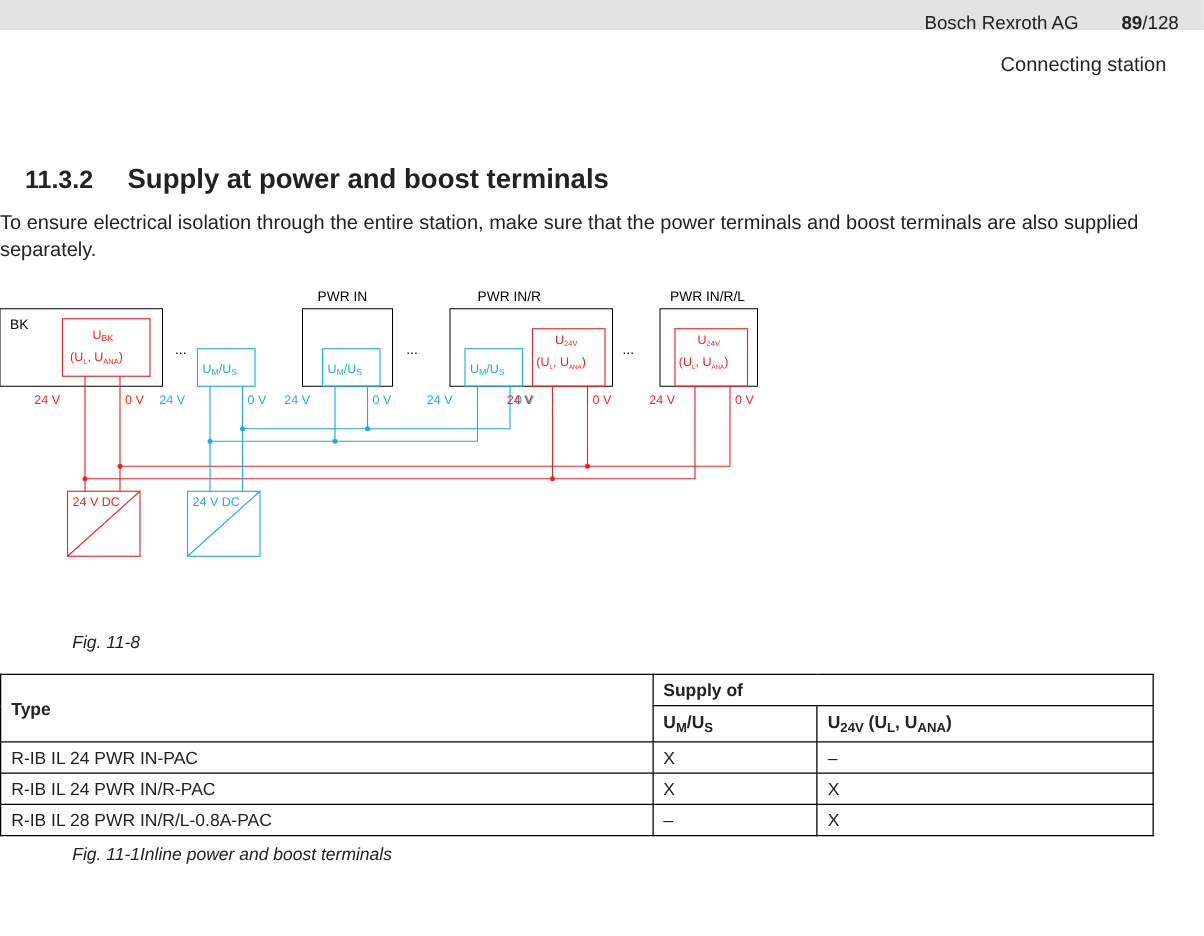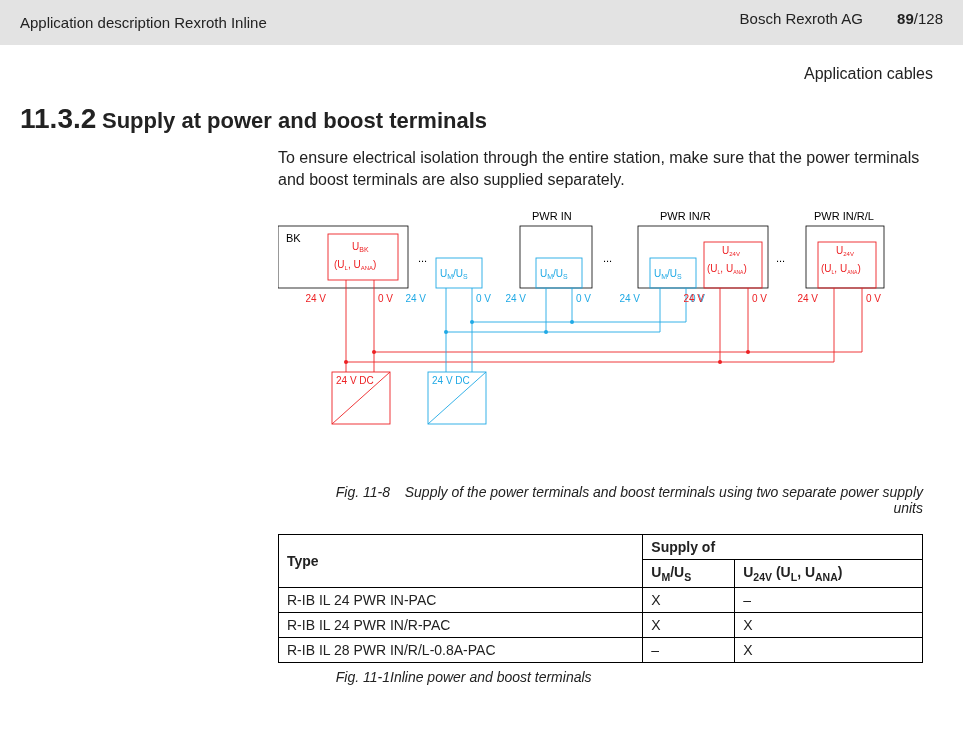--- a/index.html
+++ b/index.html
@@ -102,7 +102,6 @@
 <body>
 
 <div class="header-bar">
-  <div class="doc-sub">Application description Rexroth Inline</div>
   <div class="header-right">
     <span class="company">Bosch Rexroth AG</span>
     <span class="page-num"><span class="cur">89</span><span>/128</span></span>

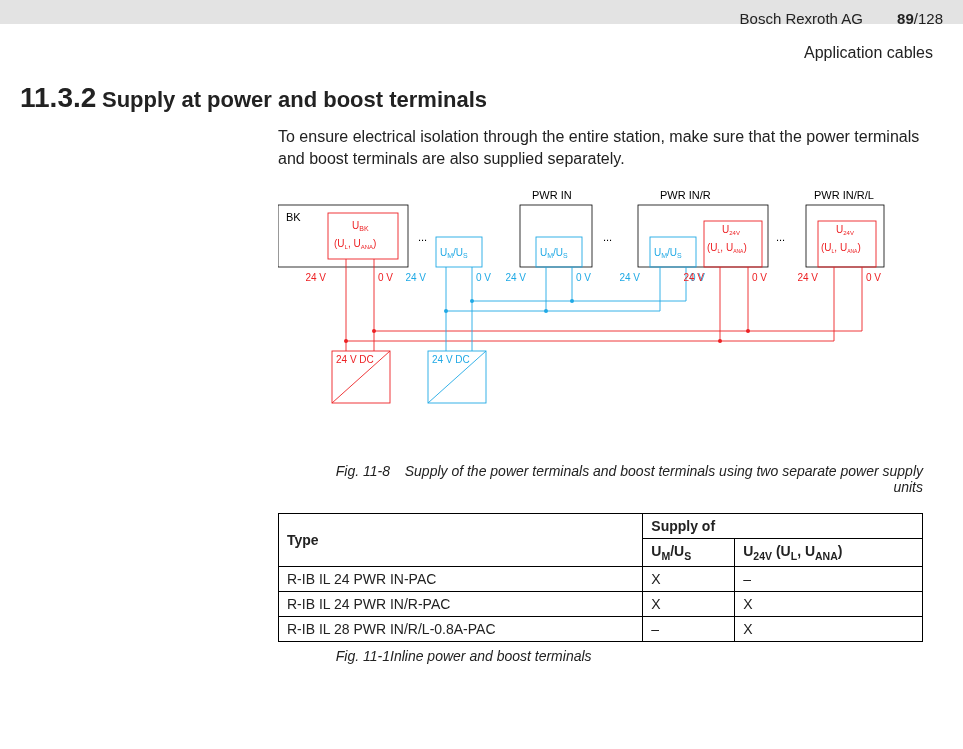--- a/index.html
+++ b/index.html
@@ -108,7 +108,7 @@
   </div>
 </div>
 
-<div class="sub-hdr-right">Application cables</div>
+<div class="sub-hdr-right">Connecting station</div>
 
 <div class="section-row">
   <div class="section-num">11.3.2</div>

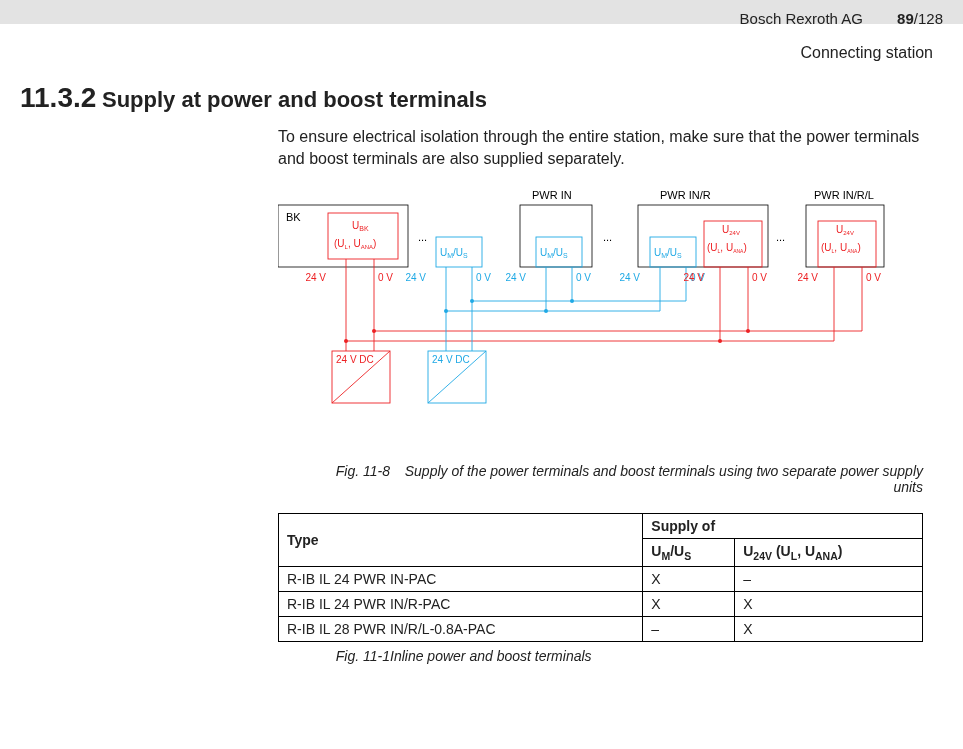--- a/index.html
+++ b/index.html
@@ -46,7 +46,7 @@
   }
   .section-num {
     font-weight: bold;
-    font-size: 28px;
+    font-size: 20px;
     width: 82px;
   }
   .section-title {

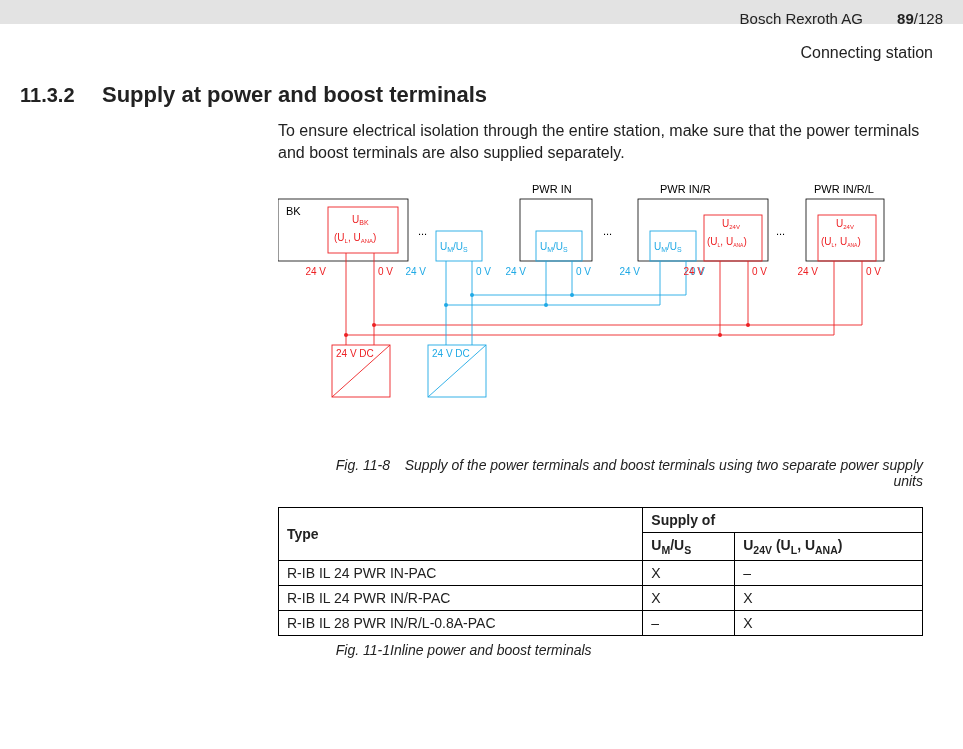--- a/index.html
+++ b/index.html
@@ -52,6 +52,7 @@
   .section-title {
     font-weight: bold;
     font-size: 22px;
+    margin-top: 48px;
   }
   .body-col {
     margin-left: 278px;

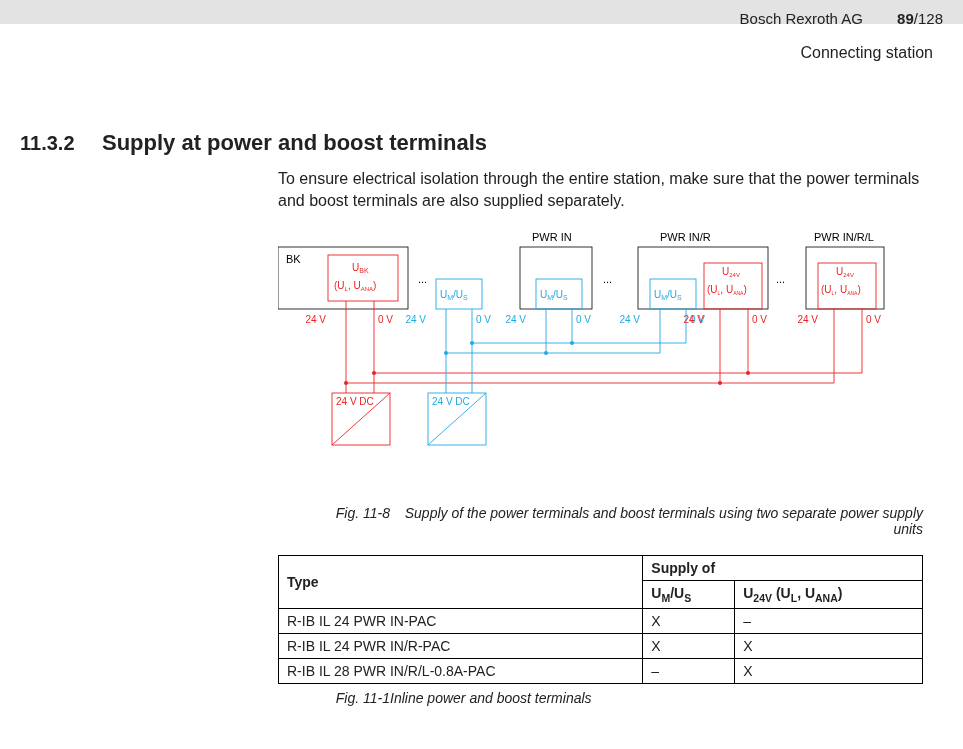--- a/index.html
+++ b/index.html
@@ -55,7 +55,6 @@
     margin-top: 48px;
   }
   .body-col {
-    margin-left: 278px;
     margin-right: 40px;
   }
   .intro-para {

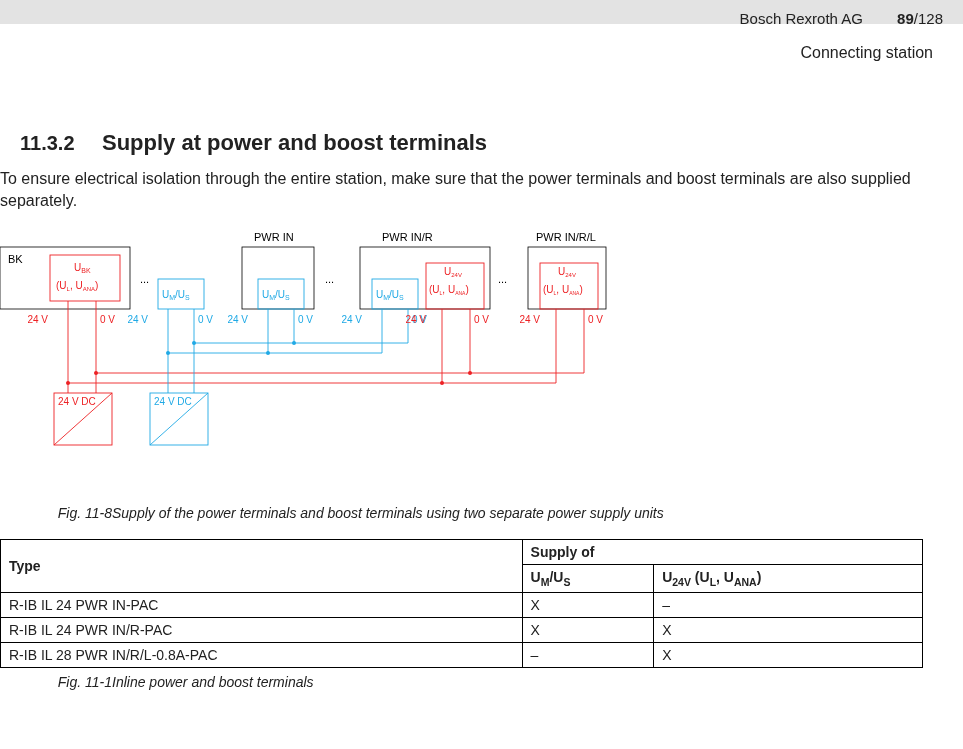--- a/index.html
+++ b/index.html
@@ -214,7 +214,6 @@
 
   <div class="caption-row">
     <div class="caption-label">Fig. 11-8</div>
-    <div>Supply of the power terminals and boost terminals using two separate power supply units</div>
   </div>
 
   <table class="spec">

